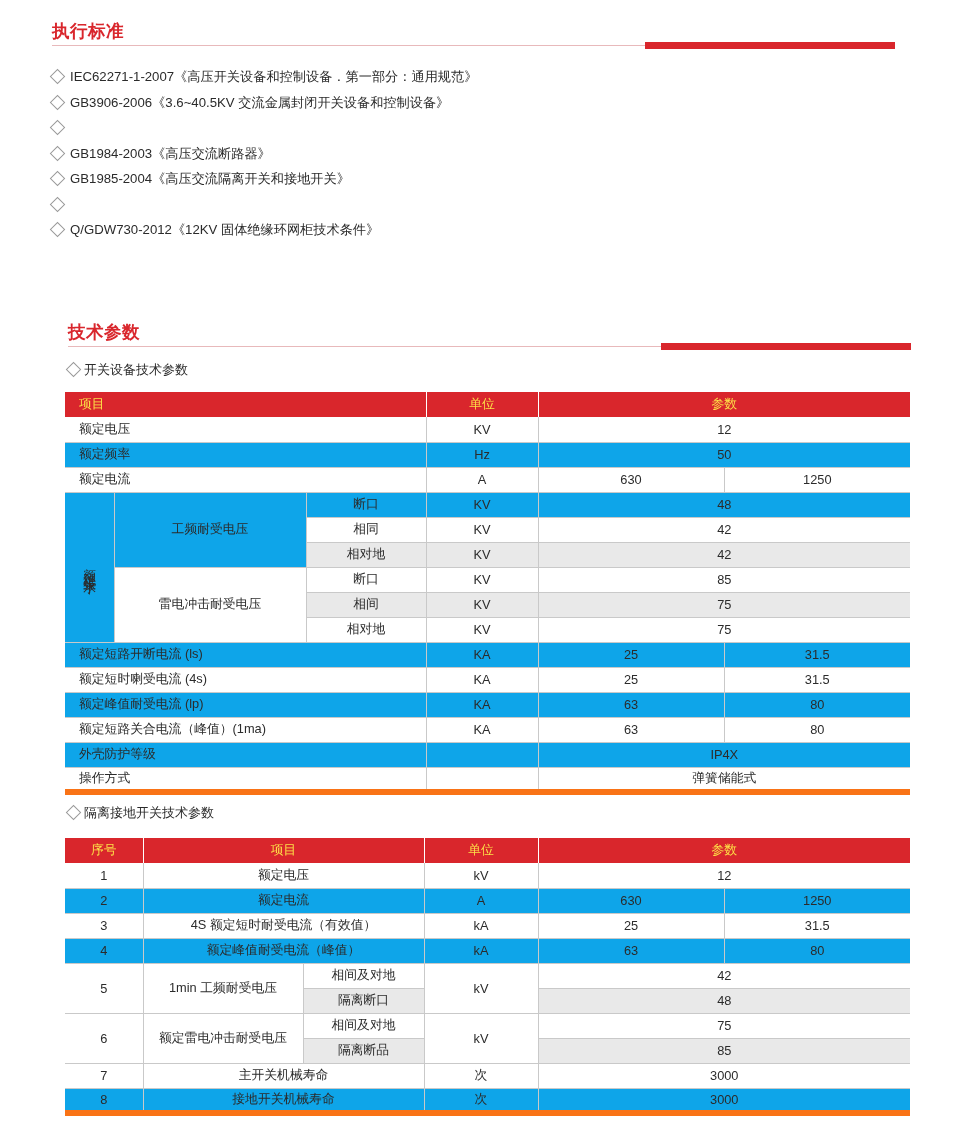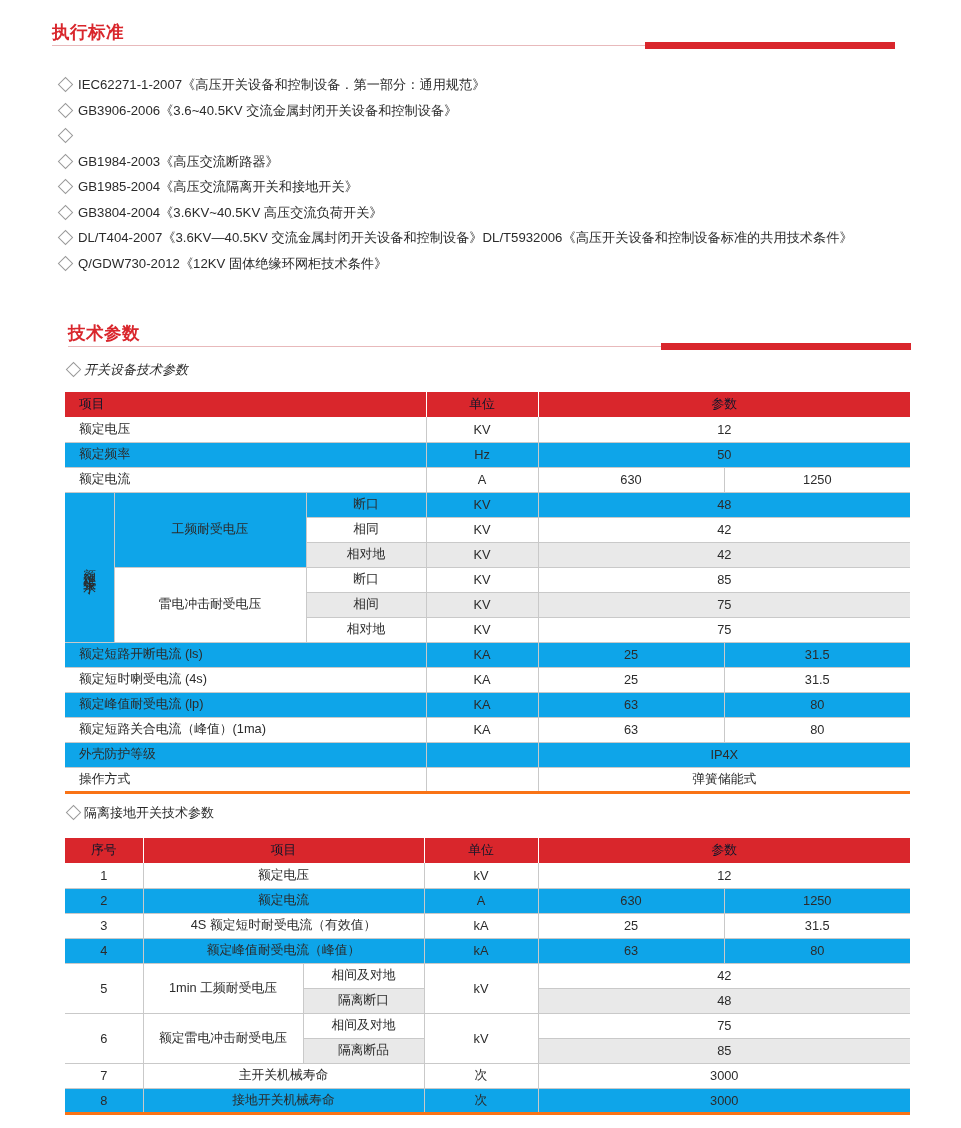--- a/index.html
+++ b/index.html
@@ -20,6 +20,7 @@
   .section-head {
     position: relative;
     height: 34px;
+    font-family: Liberation Mono, monospace;
   }
   .section-title {
     position: absolute;

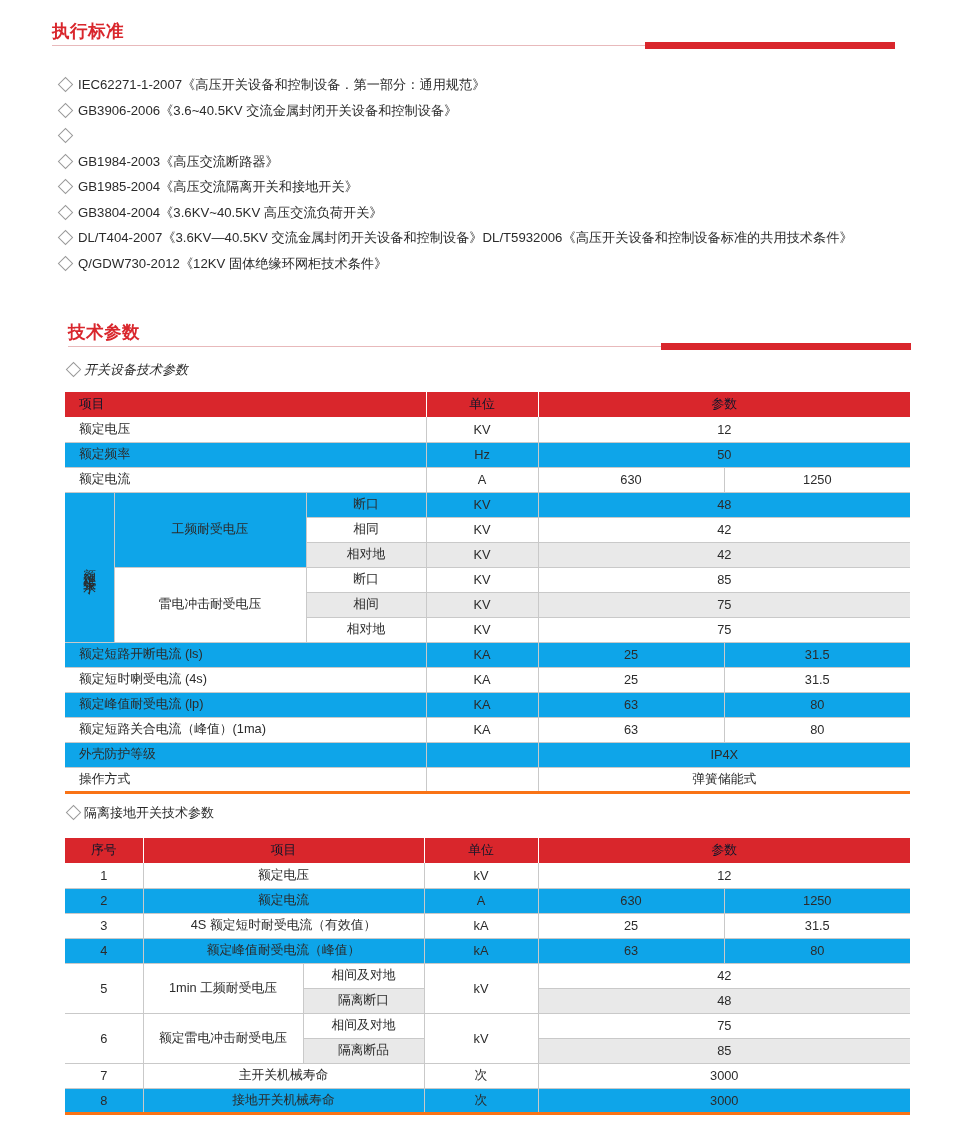--- a/index.html
+++ b/index.html
@@ -47,7 +47,7 @@
 
   
   .std-list {
-    margin: 8px; padding: 0; list-style: none;
+    margin: 0; padding: 0; list-style: none;
   }
   .std-list li {
     font-size: 13.2px;

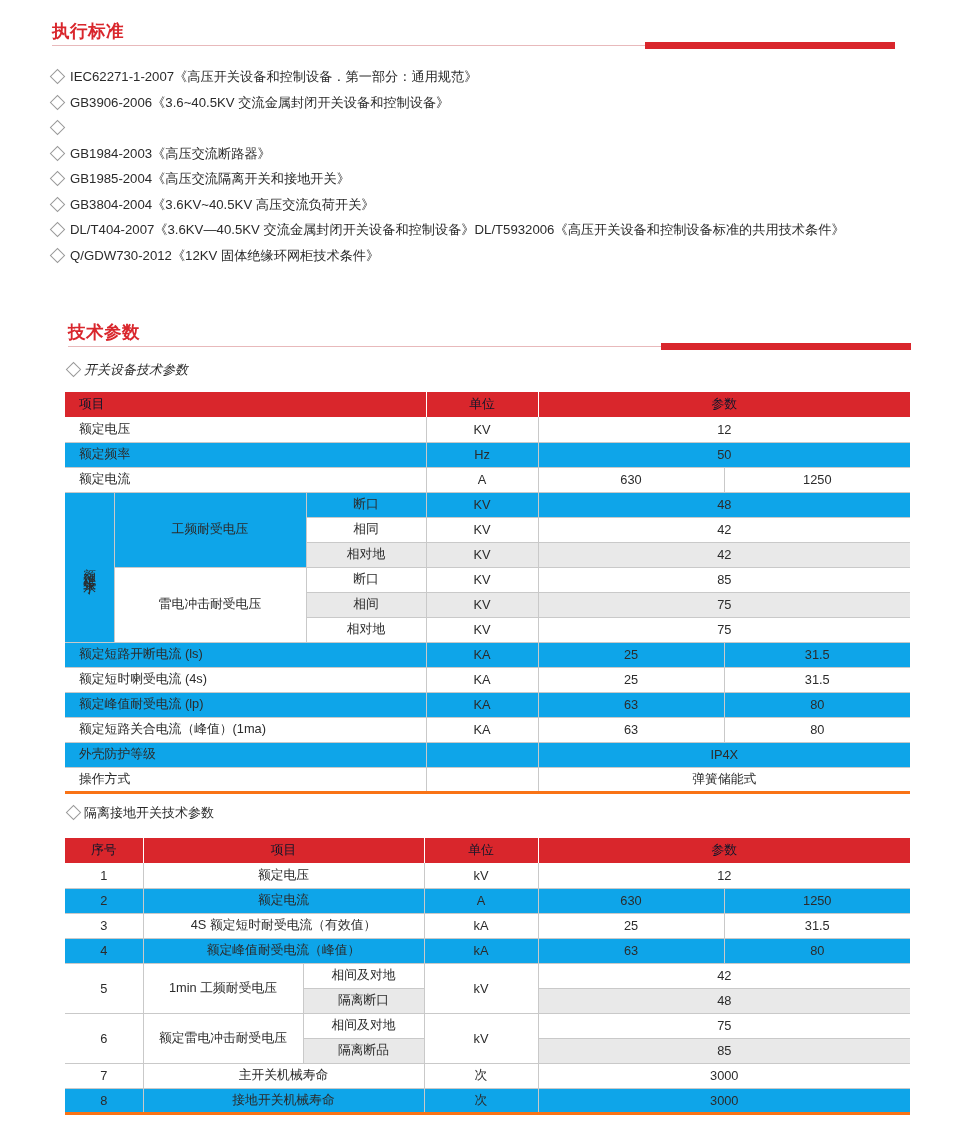--- a/index.html
+++ b/index.html
@@ -140,7 +140,7 @@
     <li><span class="dia"></span></li>
     <li><span class="dia"></span><span>GB1984-2003《高压交流断路器》</span></li>
     <li><span class="dia"></span><span>GB1985-2004《高压交流隔离开关和接地开关》</span></li>
-    <li><span class="dia"></span><span>GB3804-2004《3.6KV~40.5KV 高压交流负荷开关》</span></li>
+    <li><span class="dia"></span></li>
     <li><span class="dia"></span><span>DL/T404-2007《3.6KV—40.5KV 交流金属封闭开关设备和控制设备》DL/T5932006《高压开关设备和控制设备标准的共用技术条件》</span></li>
     <li><span class="dia"></span><span>Q/GDW730-2012《12KV 固体绝缘环网柜技术条件》</span></li>
   </ul>

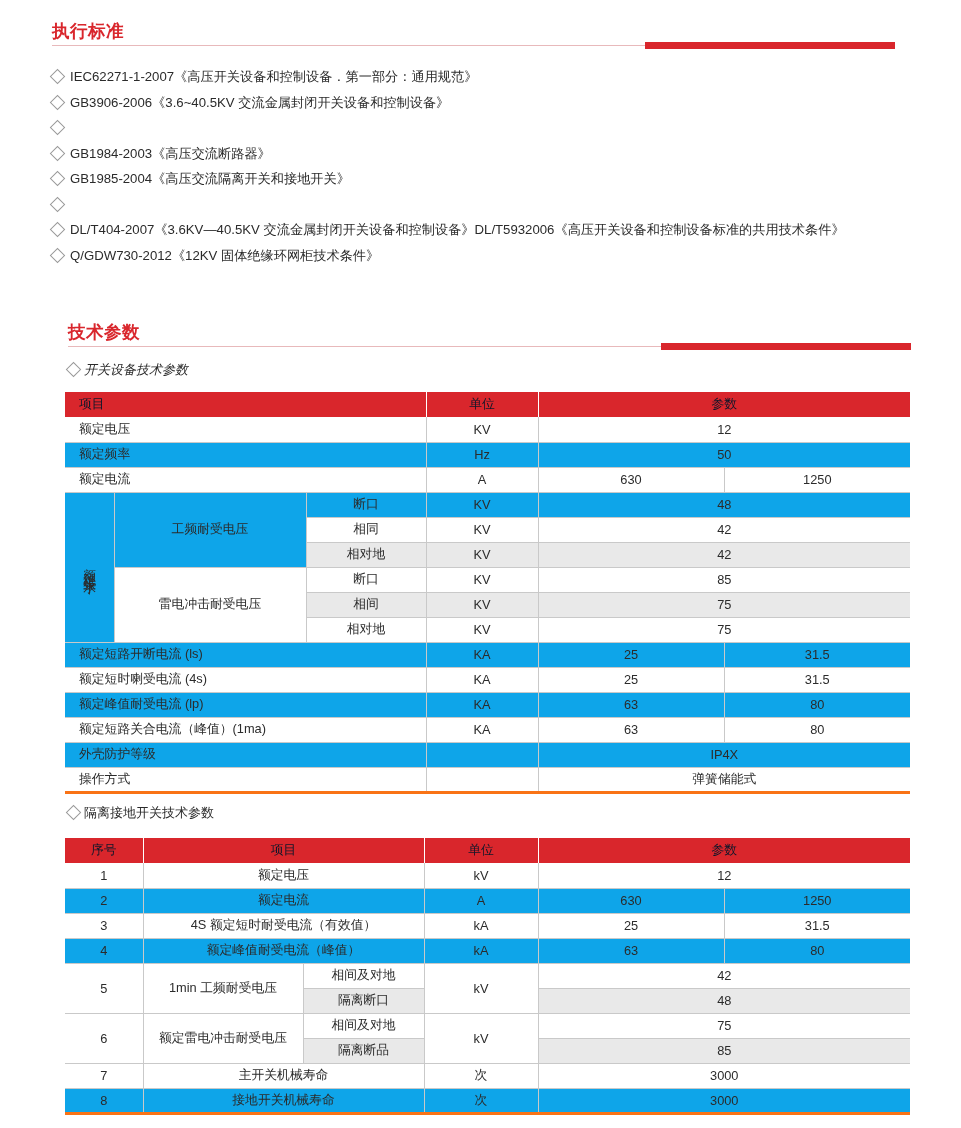--- a/index.html
+++ b/index.html
@@ -141,7 +141,6 @@
     <li><span class="dia"></span><span>GB1984-2003《高压交流断路器》</span></li>
     <li><span class="dia"></span><span>GB1985-2004《高压交流隔离开关和接地开关》</span></li>
     <li><span class="dia"></span></li>
-    <li><span class="dia"></span><span>DL/T404-2007《3.6KV—40.5KV 交流金属封闭开关设备和控制设备》DL/T5932006《高压开关设备和控制设备标准的共用技术条件》</span></li>
     <li><span class="dia"></span><span>Q/GDW730-2012《12KV 固体绝缘环网柜技术条件》</span></li>
   </ul>
 

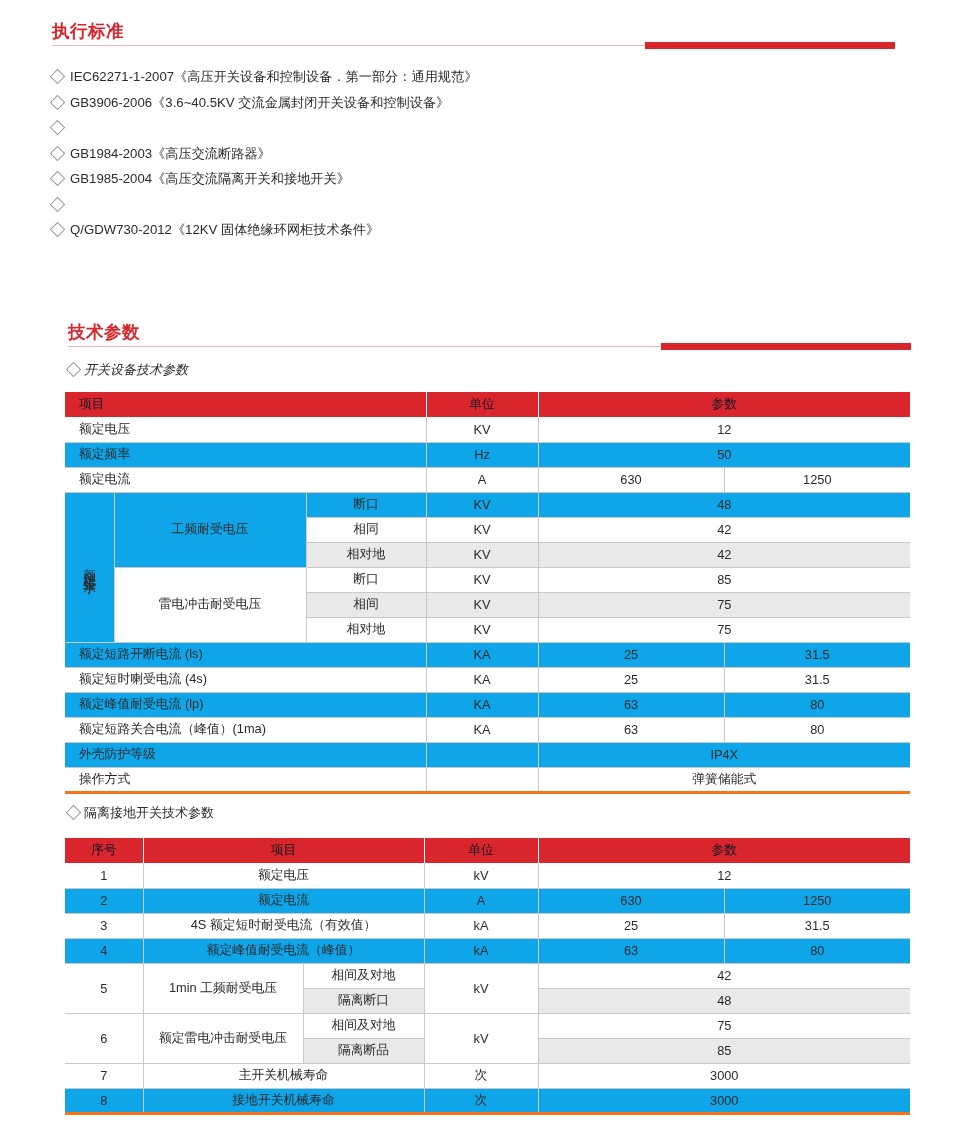--- a/index.html
+++ b/index.html
@@ -118,7 +118,7 @@
   #std-block { position: absolute; left: 52px; top: 64px; width: 880px; }
   #sec2-head { position: absolute; left: 68px; top: 321px; width: 843px; }
   #sec2-head .rule-thick { left: 593px; width: 250px; }
-  #sub1 { position: absolute; left: 68px; top: 360px; font-style: italic; }
+  #sub1 { position: absolute; left: 68px; top: 360px; }
   #table1 { position: absolute; left: 65px; top: 392px; }
   #sub2 { position: absolute; left: 68px; top: 803px; }
   #table2 { position: absolute; left: 65px; top: 838px; }

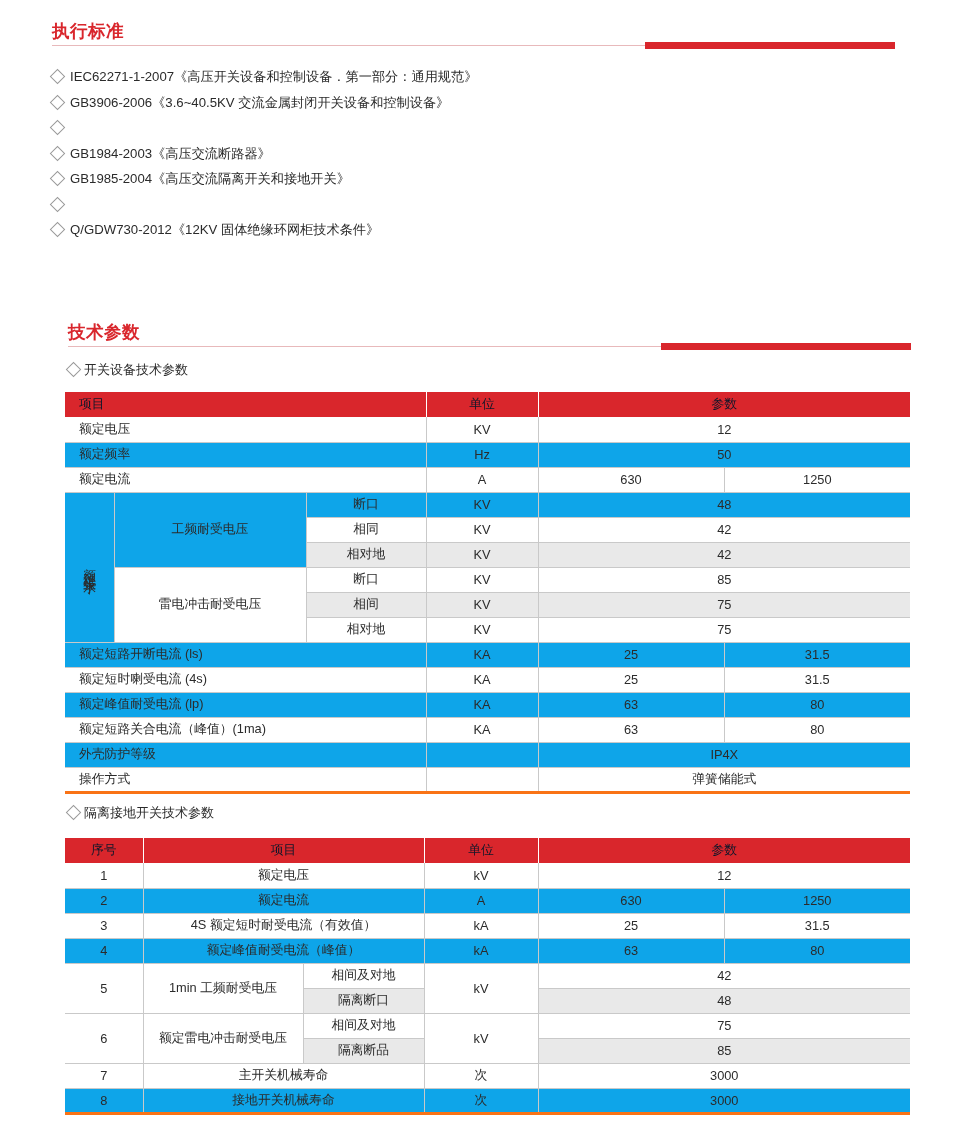--- a/index.html
+++ b/index.html
@@ -81,7 +81,7 @@
   }
   table.spec th {
     background: #d9262c;
-    color: #0f172a;
+    color: #fde047;
     font-weight: normal;
     height: 25px;
     font-size: 12.8px;

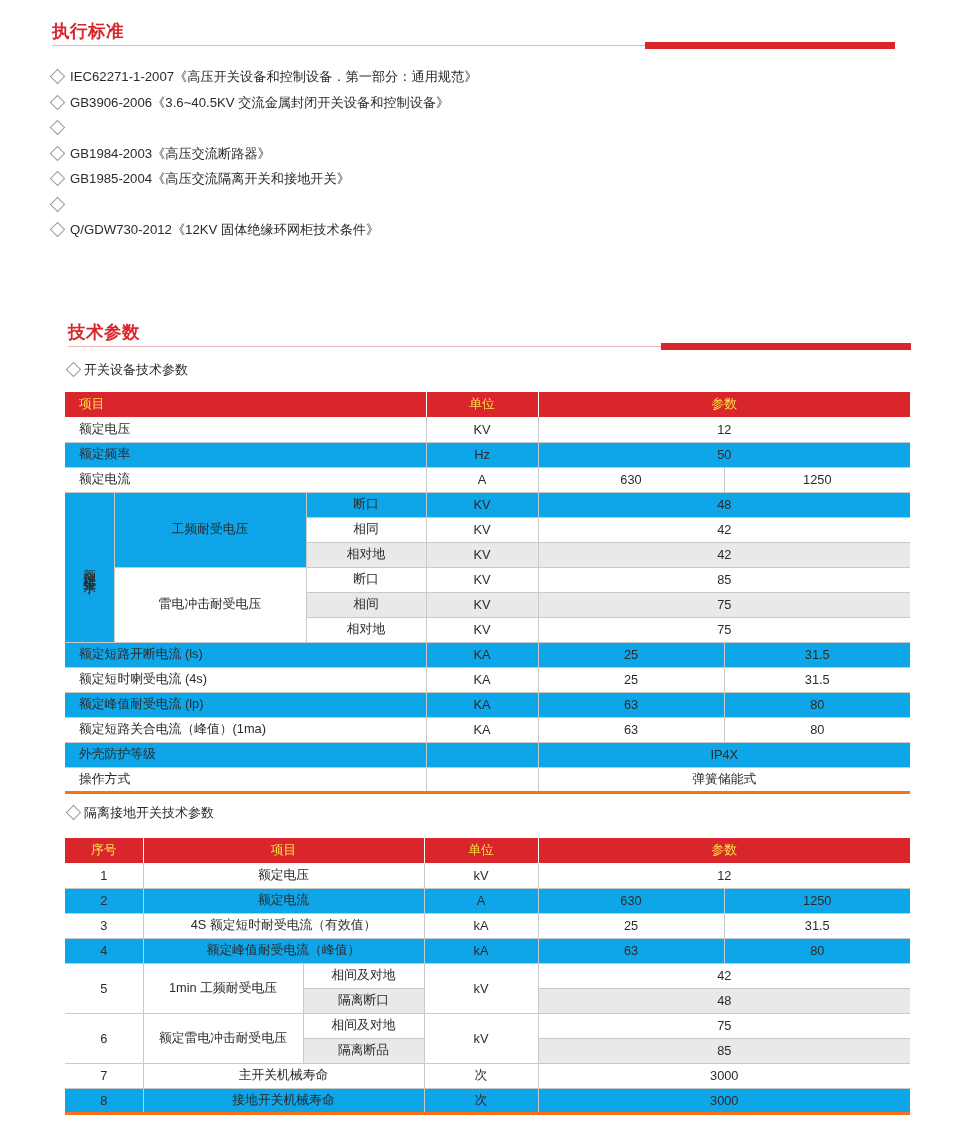--- a/index.html
+++ b/index.html
@@ -109,7 +109,7 @@
     background: #e9e9e9;
     white-space: nowrap;
   }
-  table.spec tr:last-child td { border-bottom: 3px solid #f97316; }
+  table.spec tr:last-child td { border-bottom: 6px solid #f97316; }
   .tbl-wrap { position: relative; }
 
   

